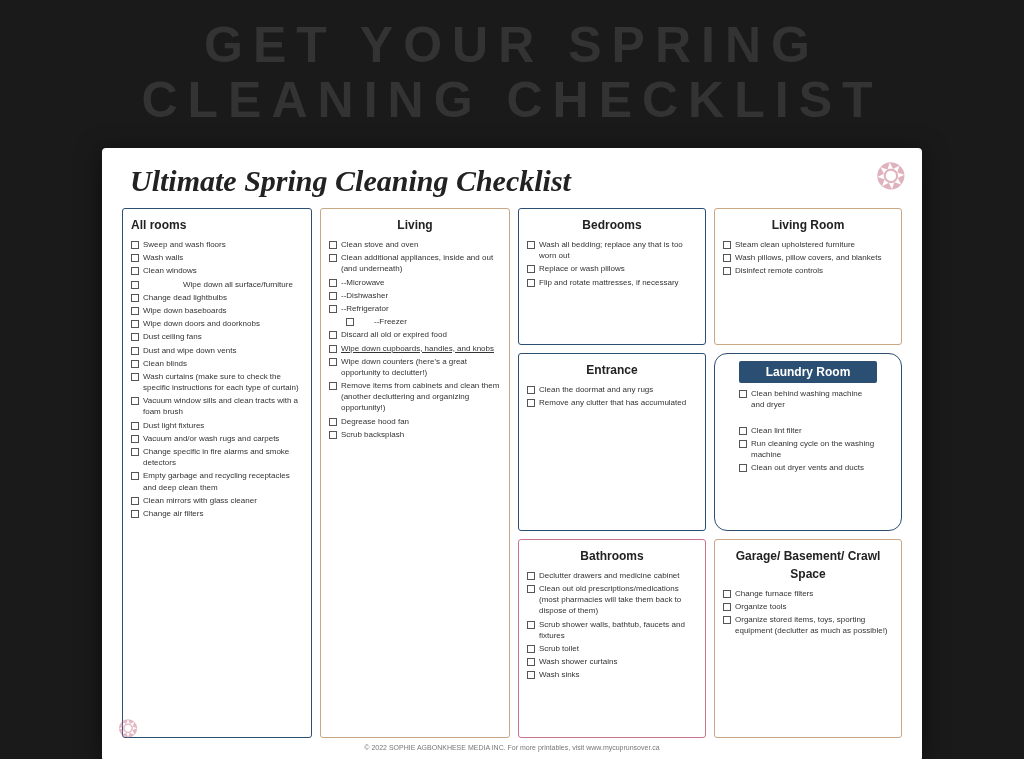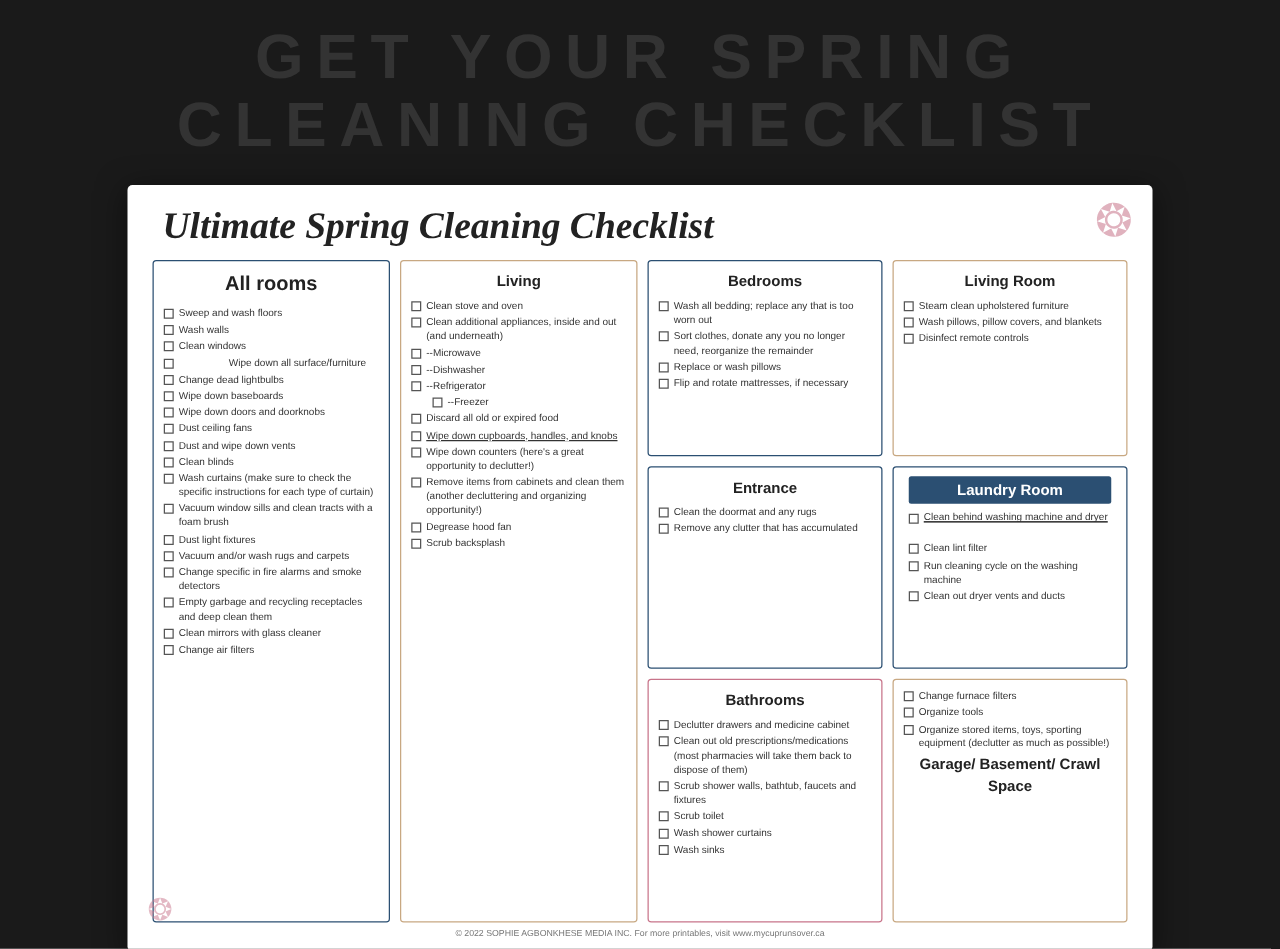--- a/index.html
+++ b/index.html
@@ -31,7 +31,7 @@
   <div style="display:grid; grid-template-columns:190px 190px 1fr; gap:8px; height:530px;">
 
     <div style="border:1.5px solid #2b4f72; border-radius:3px; padding:7px 8px; font-size:8.5px; line-height:1.5;">
-      <div style="font-size:16px; font-weight:bold; text-align:center; margin-bottom:5px; color:#222;">All rooms</div>
+      <div style="font-size:12px; font-weight:bold; text-align:left; margin-bottom:5px; color:#222;">All rooms</div>
       <div id="all-rooms-list">
           <div style="display: flex; align-items: flex-start; margin-bottom: 2px; gap: 4px;">
             <div style="width: 8px; height: 8px; border: 1px solid rgb(85, 85, 85); flex-shrink: 0; margin-top: 2px; background: white;"></div>

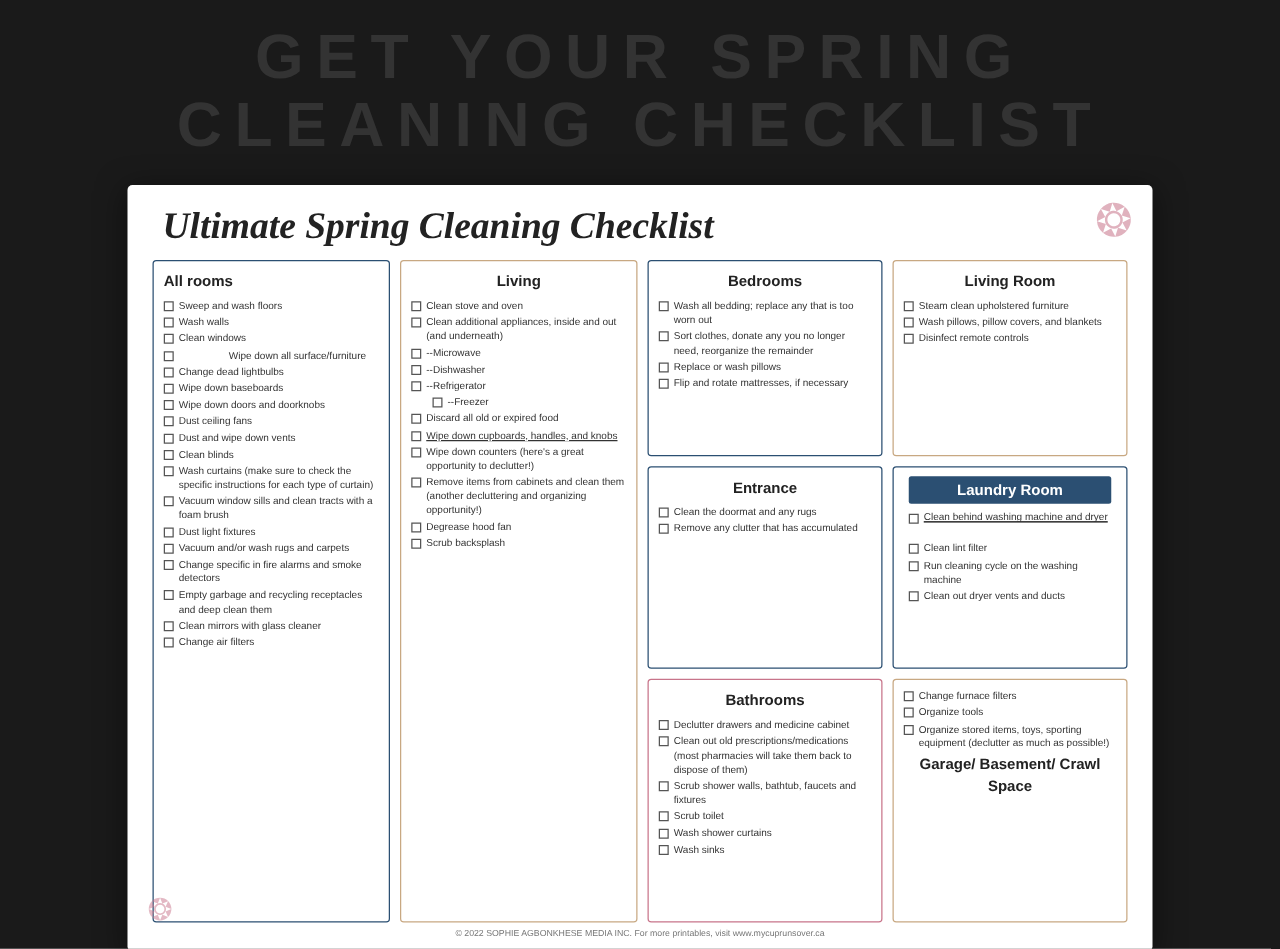--- a/index.html
+++ b/index.html
@@ -173,10 +173,6 @@
             </div>
             <div style="display: flex; align-items: flex-start; margin-bottom: 2px; gap: 4px;">
               <div style="width: 8px; height: 8px; border: 1px solid rgb(85, 85, 85); flex-shrink: 0; margin-top: 2px; background: white;"></div>
-              <span style="font-size: 8px; line-height: 1.4; color: rgb(51, 51, 51);">Sort clothes, donate any you no longer need, reorganize the remainder</span>
-            </div>
-            <div style="display: flex; align-items: flex-start; margin-bottom: 2px; gap: 4px;">
-              <div style="width: 8px; height: 8px; border: 1px solid rgb(85, 85, 85); flex-shrink: 0; margin-top: 2px; background: white;"></div>
               <span style="font-size: 8px; line-height: 1.4; color: rgb(51, 51, 51);">Replace or wash pillows</span>
             </div>
             <div style="display: flex; align-items: flex-start; margin-bottom: 2px; gap: 4px;">

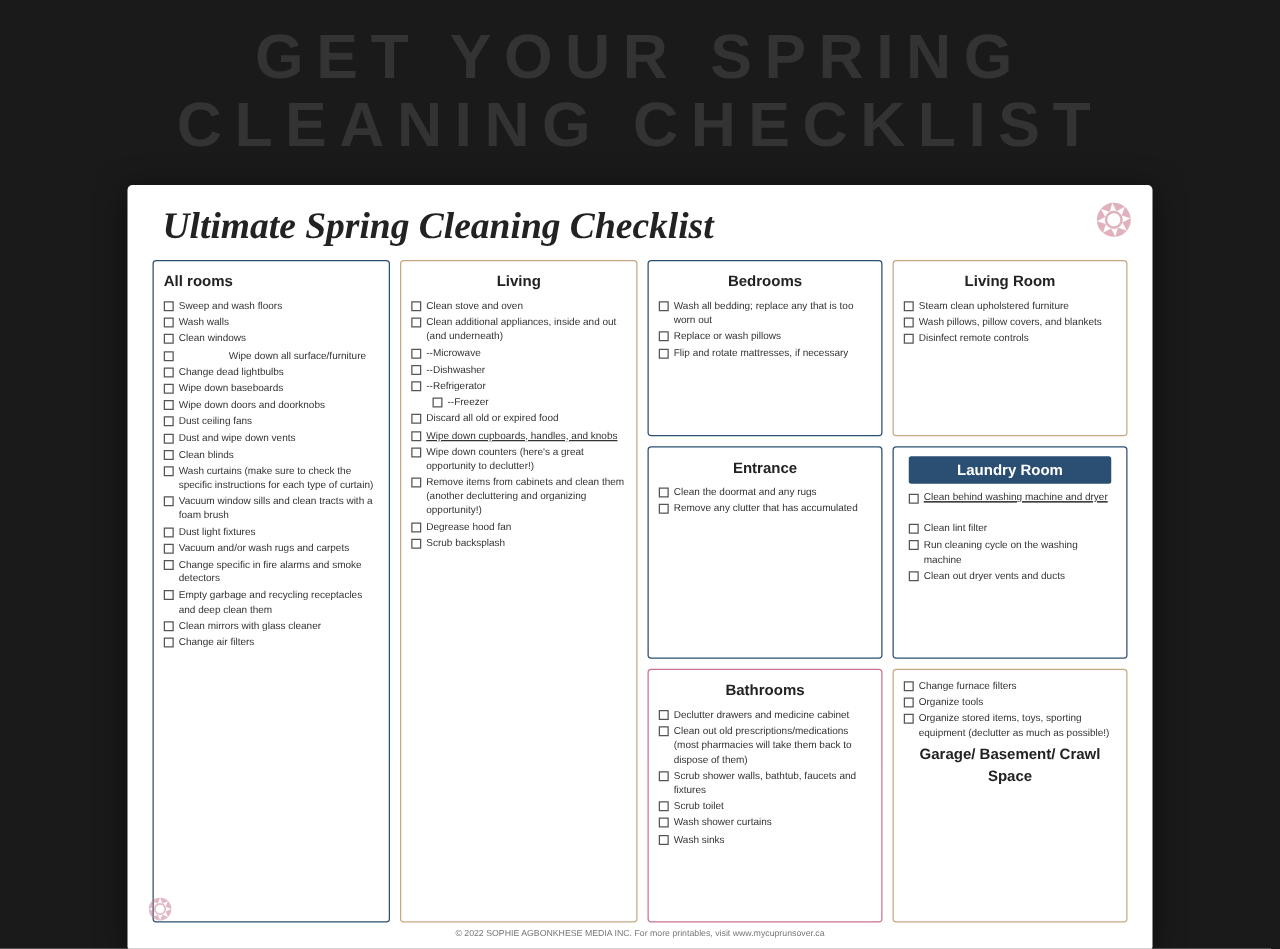--- a/index.html
+++ b/index.html
@@ -131,7 +131,7 @@
             <div style="width: 8px; height: 8px; border: 1px solid rgb(85, 85, 85); flex-shrink: 0; margin-top: 2px; background: white;"></div>
             <span style="font-size: 8px; line-height: 1.4; color: rgb(51, 51, 51);">--Refrigerator</span>
           </div>
-          <div style="display: flex; align-items: flex-start; margin-bottom: 2px; gap: 4px; padding-left: 17px;">
+          <div style="display: flex; align-items: flex-start; margin-bottom: 2px; gap: 20px; padding-left: 17px;">
             <div style="width: 8px; height: 8px; border: 1px solid rgb(85, 85, 85); flex-shrink: 0; margin-top: 2px; background: white;"></div>
             <span style="font-size: 8px; line-height: 1.4; color: rgb(51, 51, 51);">--Freezer</span>
           </div>

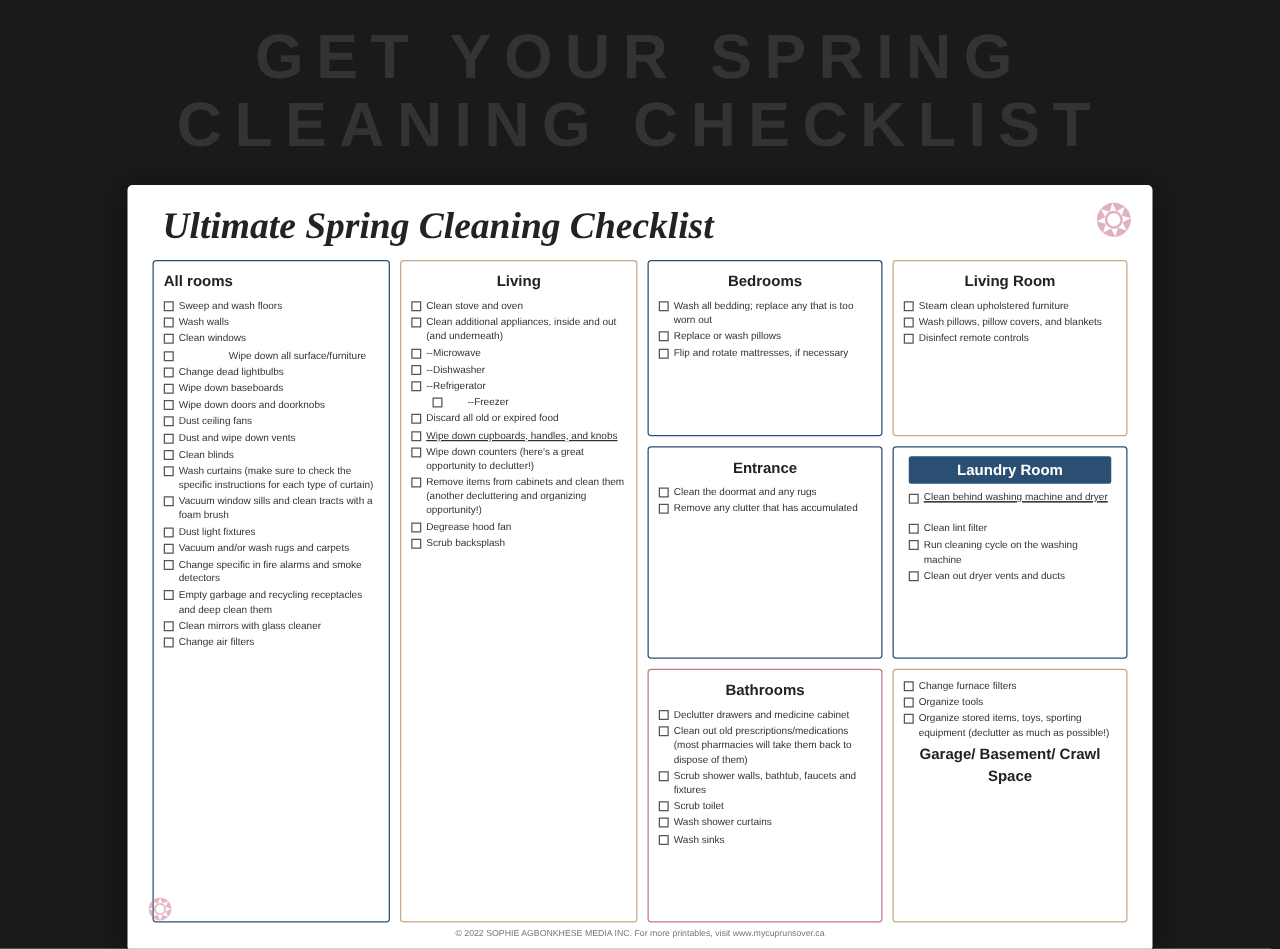--- a/index.html
+++ b/index.html
@@ -214,7 +214,7 @@
           </div>
       </div>
 
-      <div style="border:1.5px solid #2b4f72; border-radius:3px; padding:7px 12px; font-size:8.5px; line-height:1.5;">
+      <div style="border:1.5px solid #2b4f72; border-radius:13px; padding:7px 24px; font-size:8.5px; line-height:1.5;">
         <div style="font-size:12px; font-weight:bold; text-align:center; margin-bottom:5px; color:#222; background:#2b4f72; color:white; padding:2px 4px; border-radius:2px;">Laundry Room</div>
         <div id="laundry-list">
             <div style="display: flex; align-items: center; margin-bottom: 14px; gap: 4px; text-decoration: underline;">

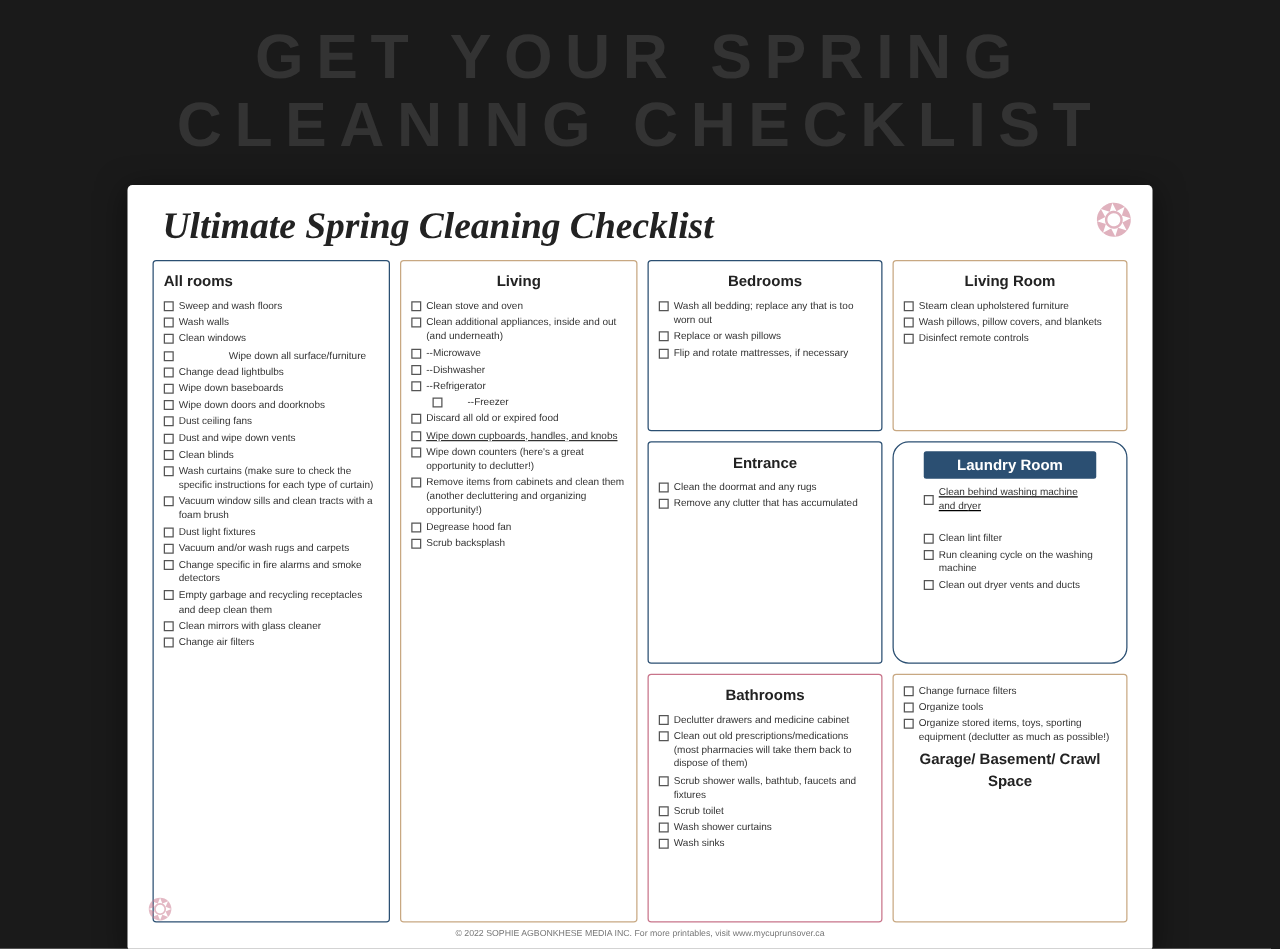--- a/index.html
+++ b/index.html
@@ -217,7 +217,7 @@
       <div style="border:1.5px solid #2b4f72; border-radius:13px; padding:7px 24px; font-size:8.5px; line-height:1.5;">
         <div style="font-size:12px; font-weight:bold; text-align:center; margin-bottom:5px; color:#222; background:#2b4f72; color:white; padding:2px 4px; border-radius:2px;">Laundry Room</div>
         <div id="laundry-list">
-            <div style="display: flex; align-items: center; margin-bottom: 14px; gap: 4px; text-decoration: underline;">
+            <div style="display: flex; align-items: flex-start; margin-bottom: 14px; gap: 4px;">
               <div style="width: 8px; height: 8px; border: 1px solid rgb(85, 85, 85); flex-shrink: 0; margin-top: 2px; background: white;"></div>
               <span style="font-size: 8px; line-height: 1.4; color: rgb(51, 51, 51);">Clean behind washing machine and dryer</span>
             </div>

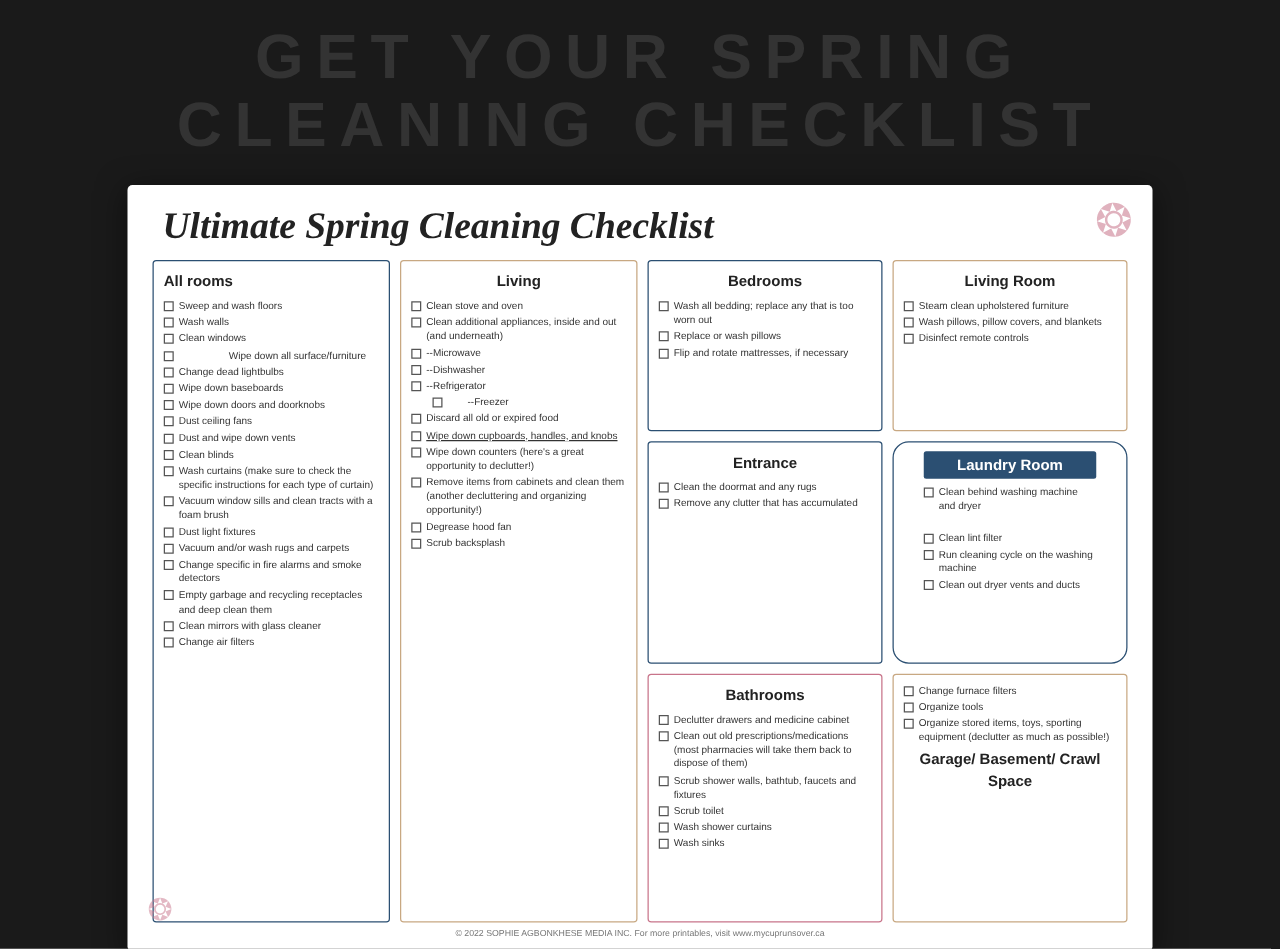--- a/index.html
+++ b/index.html
@@ -267,6 +267,7 @@
       </div>
 
       <div style="border:1.5px solid #c8a882; border-radius:3px; padding:7px 8px; font-size:8.5px; line-height:1.5;">
+        <div style="font-size:12px; font-weight:bold; text-align:center; margin-bottom:5px; color:#222;">Garage/ Basement/ Crawl Space</div>
         <div id="garage-list">
             <div style="display: flex; align-items: flex-start; margin-bottom: 2px; gap: 4px;">
               <div style="width: 8px; height: 8px; border: 1px solid rgb(85, 85, 85); flex-shrink: 0; margin-top: 2px; background: white;"></div>
@@ -281,7 +282,6 @@
               <span style="font-size: 8px; line-height: 1.4; color: rgb(51, 51, 51);">Organize stored items, toys, sporting equipment (declutter as much as possible!)</span>
             </div>
           </div>
-        <div style="font-size:12px; font-weight:bold; text-align:center; margin-bottom:5px; color:#222;">Garage/ Basement/ Crawl Space</div>
       </div>
 
     </div>

